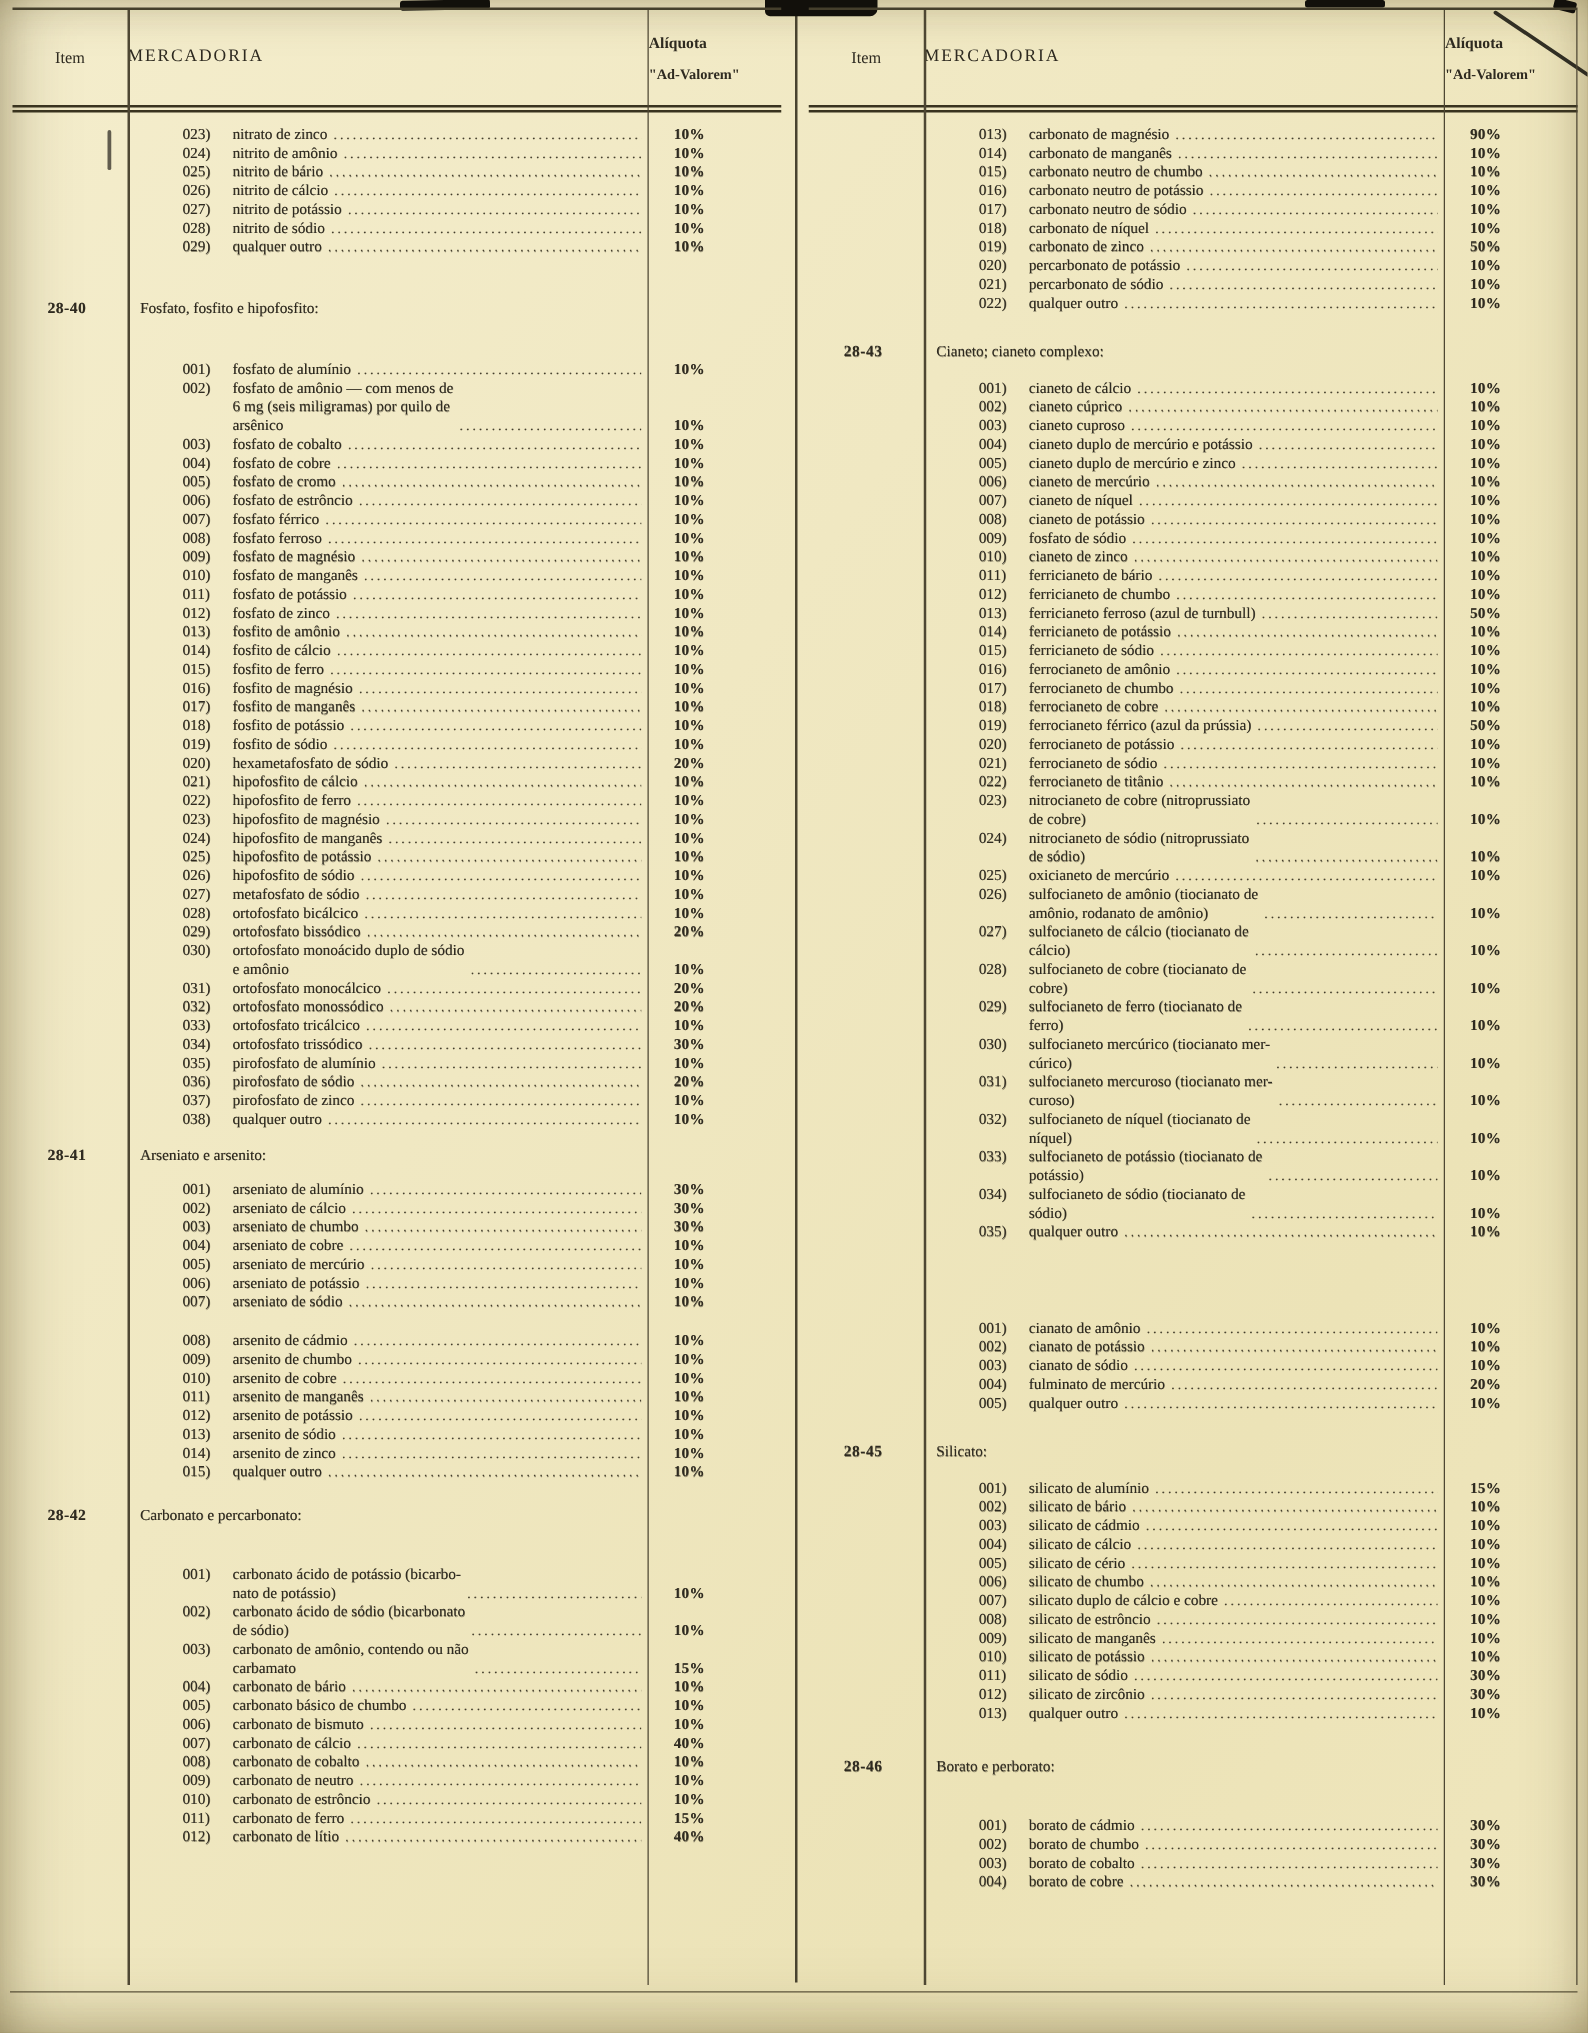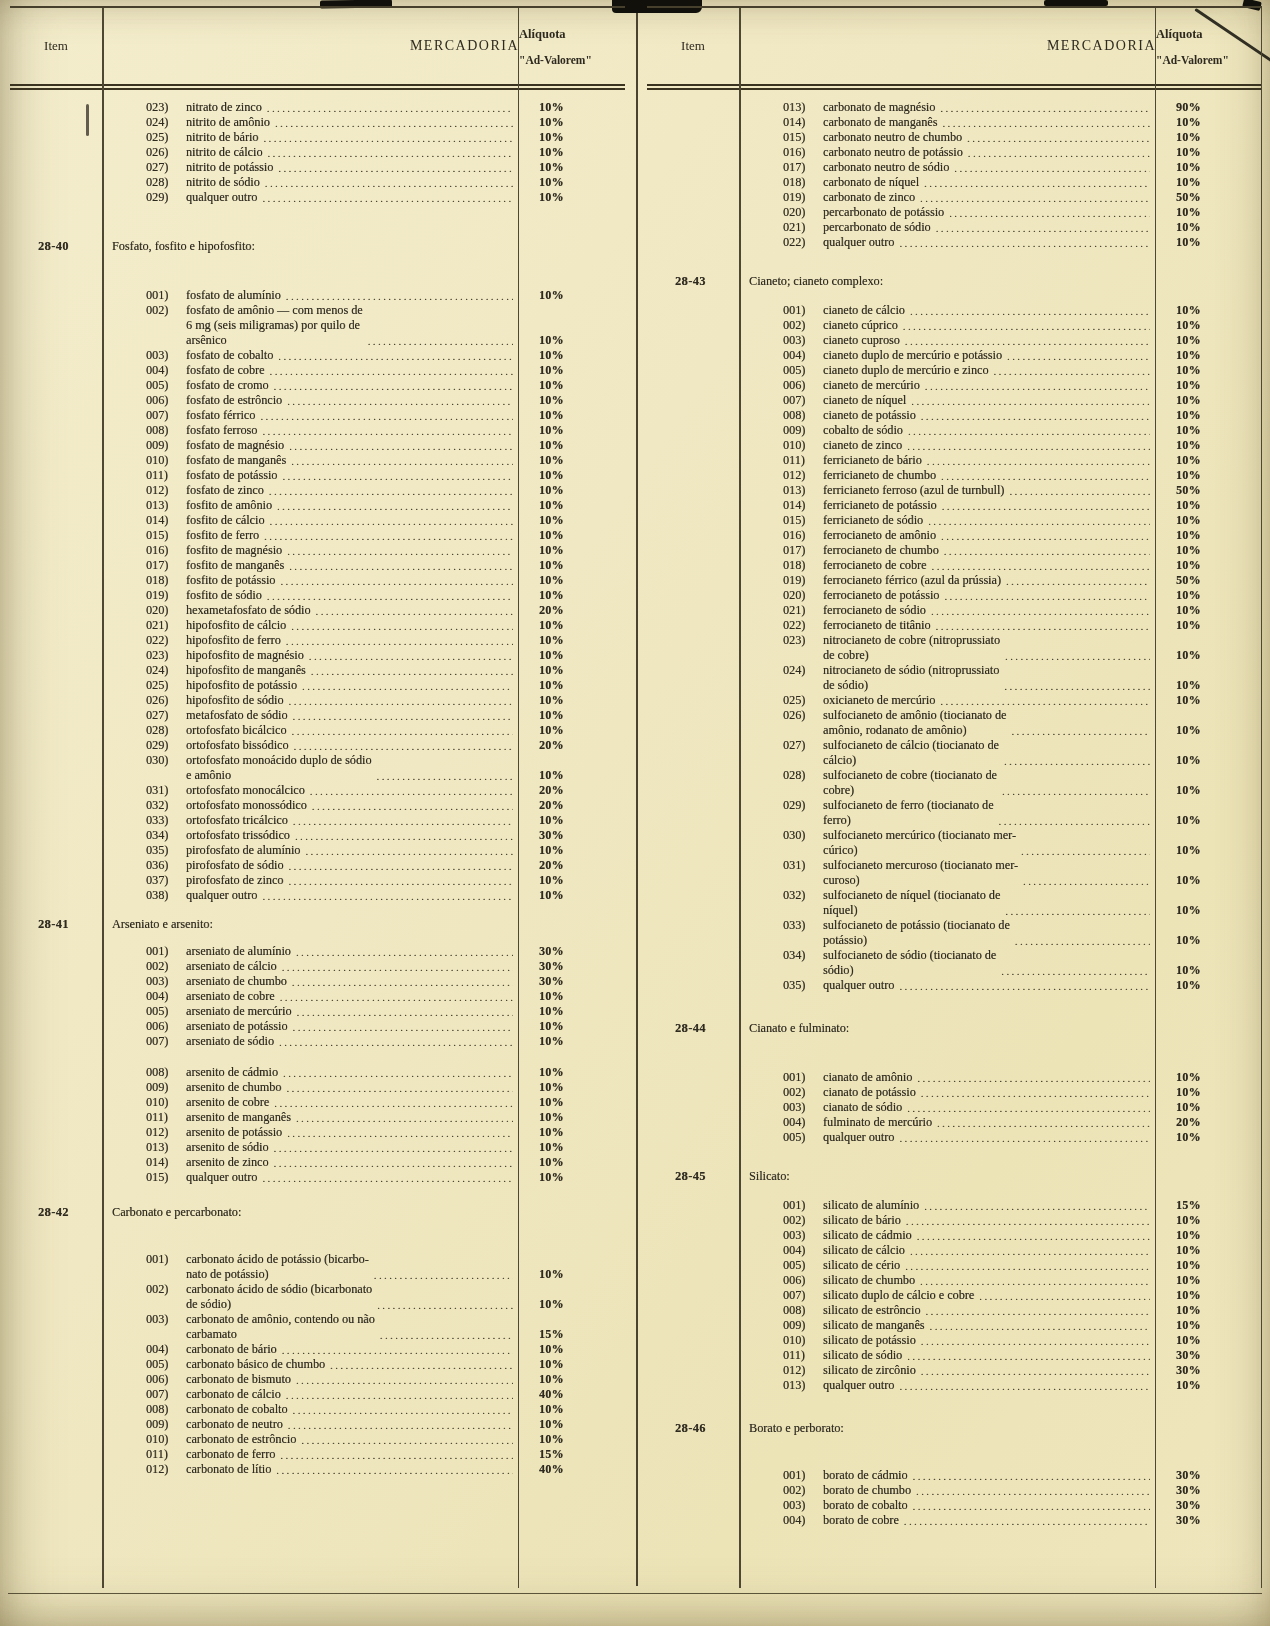--- a/index.html
+++ b/index.html
@@ -27,7 +27,7 @@
     border-top:2px solid #453f2c; border-bottom:6px double #39331f; }
   .hc { display:flex; }
   .hc.item { width:92px; justify-content:center; font-size:13px;text-align:center; }
-  .hc.merc { flex:1; justify-content:flex-end; font-size:14px; letter-spacing:1.5px; }
+  .hc.merc { flex:1; justify-content:flex-start; font-size:14px; letter-spacing:1.5px; }
   .hc.aliq { width:106px; flex-direction:column; align-items:flex-start; gap:12px; }
   .a1 { font-size:12.5px; font-weight:700; }
   .a2 { font-size:11.5px; font-weight:700; white-space:nowrap; }

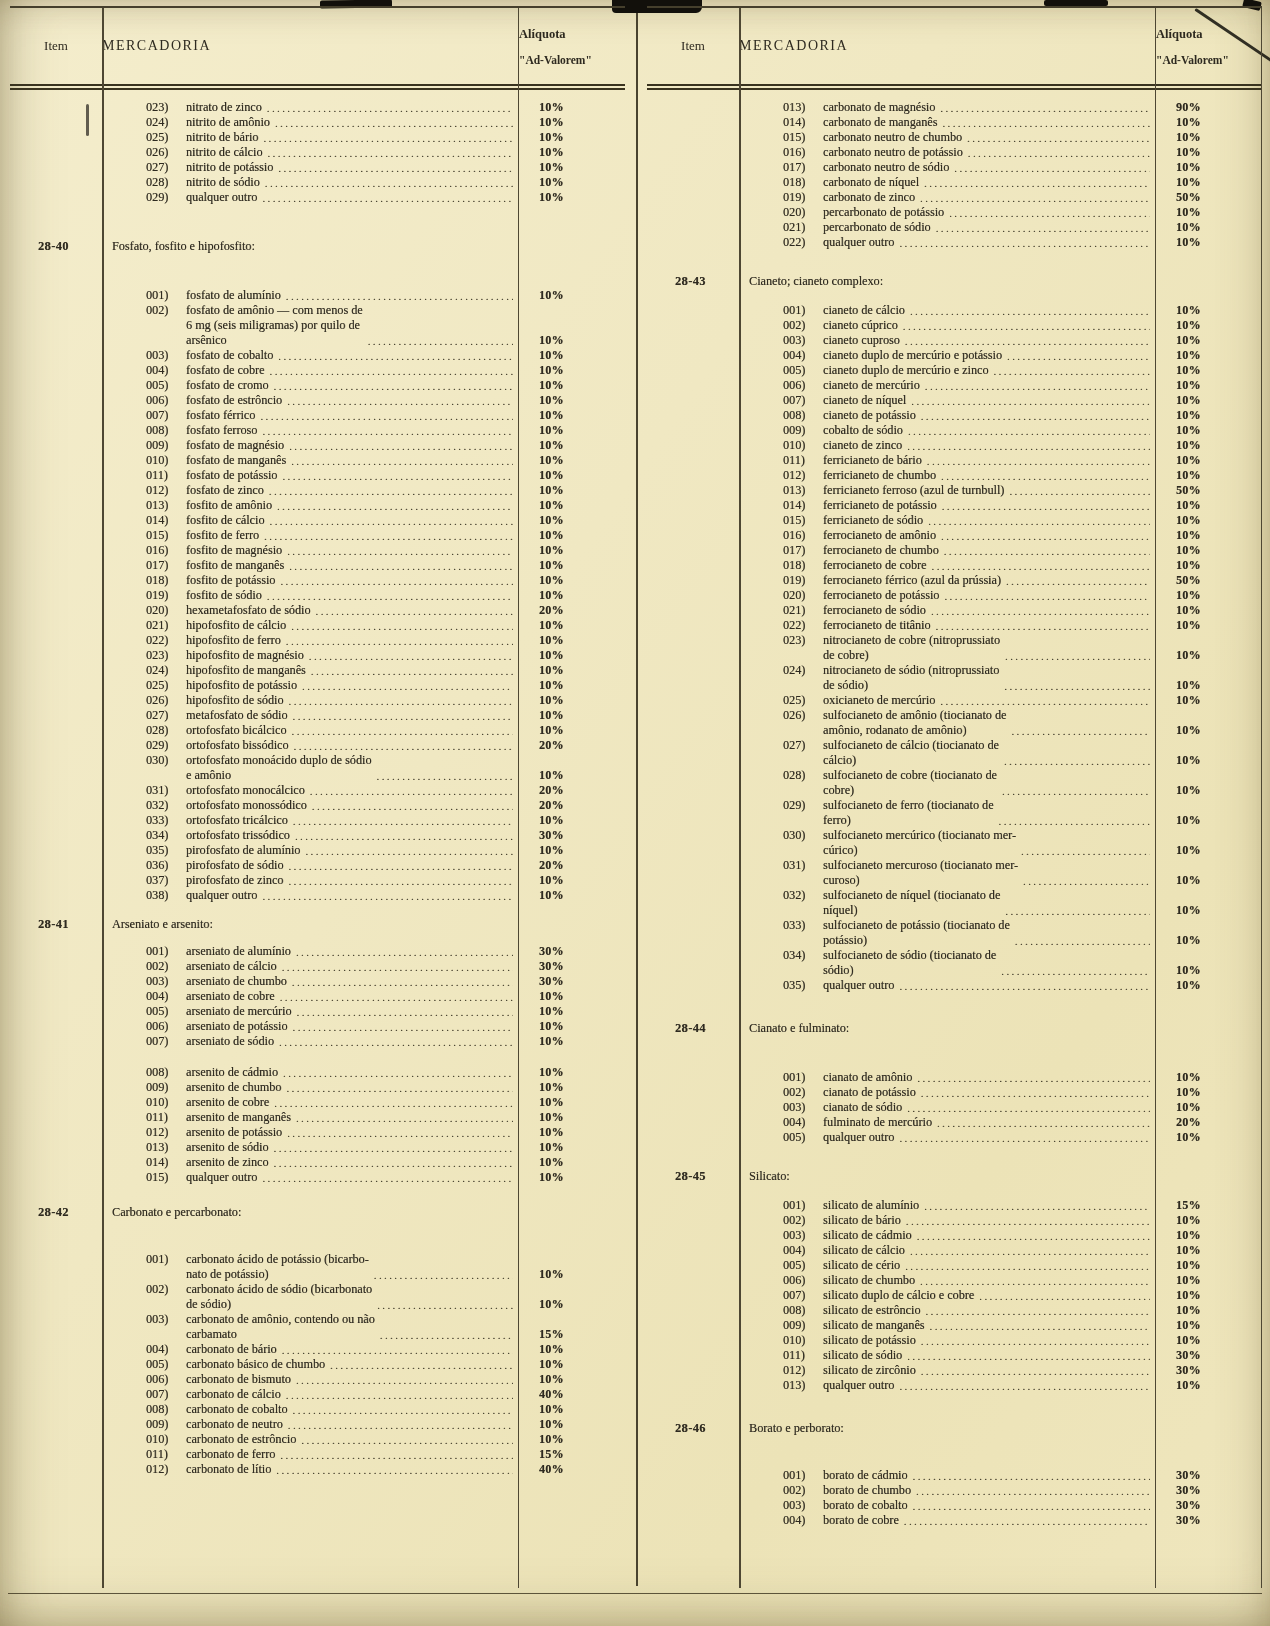--- a/index.html
+++ b/index.html
@@ -1246,7 +1246,7 @@
     <div class="cell-item"></div>
     <div class="cell-merc">
       <span class="num">009)</span>
-      <span class="txt">cobalto de sódio</span>
+      <span class="txt">fosfato de sódio</span>
       <span class="dots"></span>
     </div>
     <div class="cell-aliq">

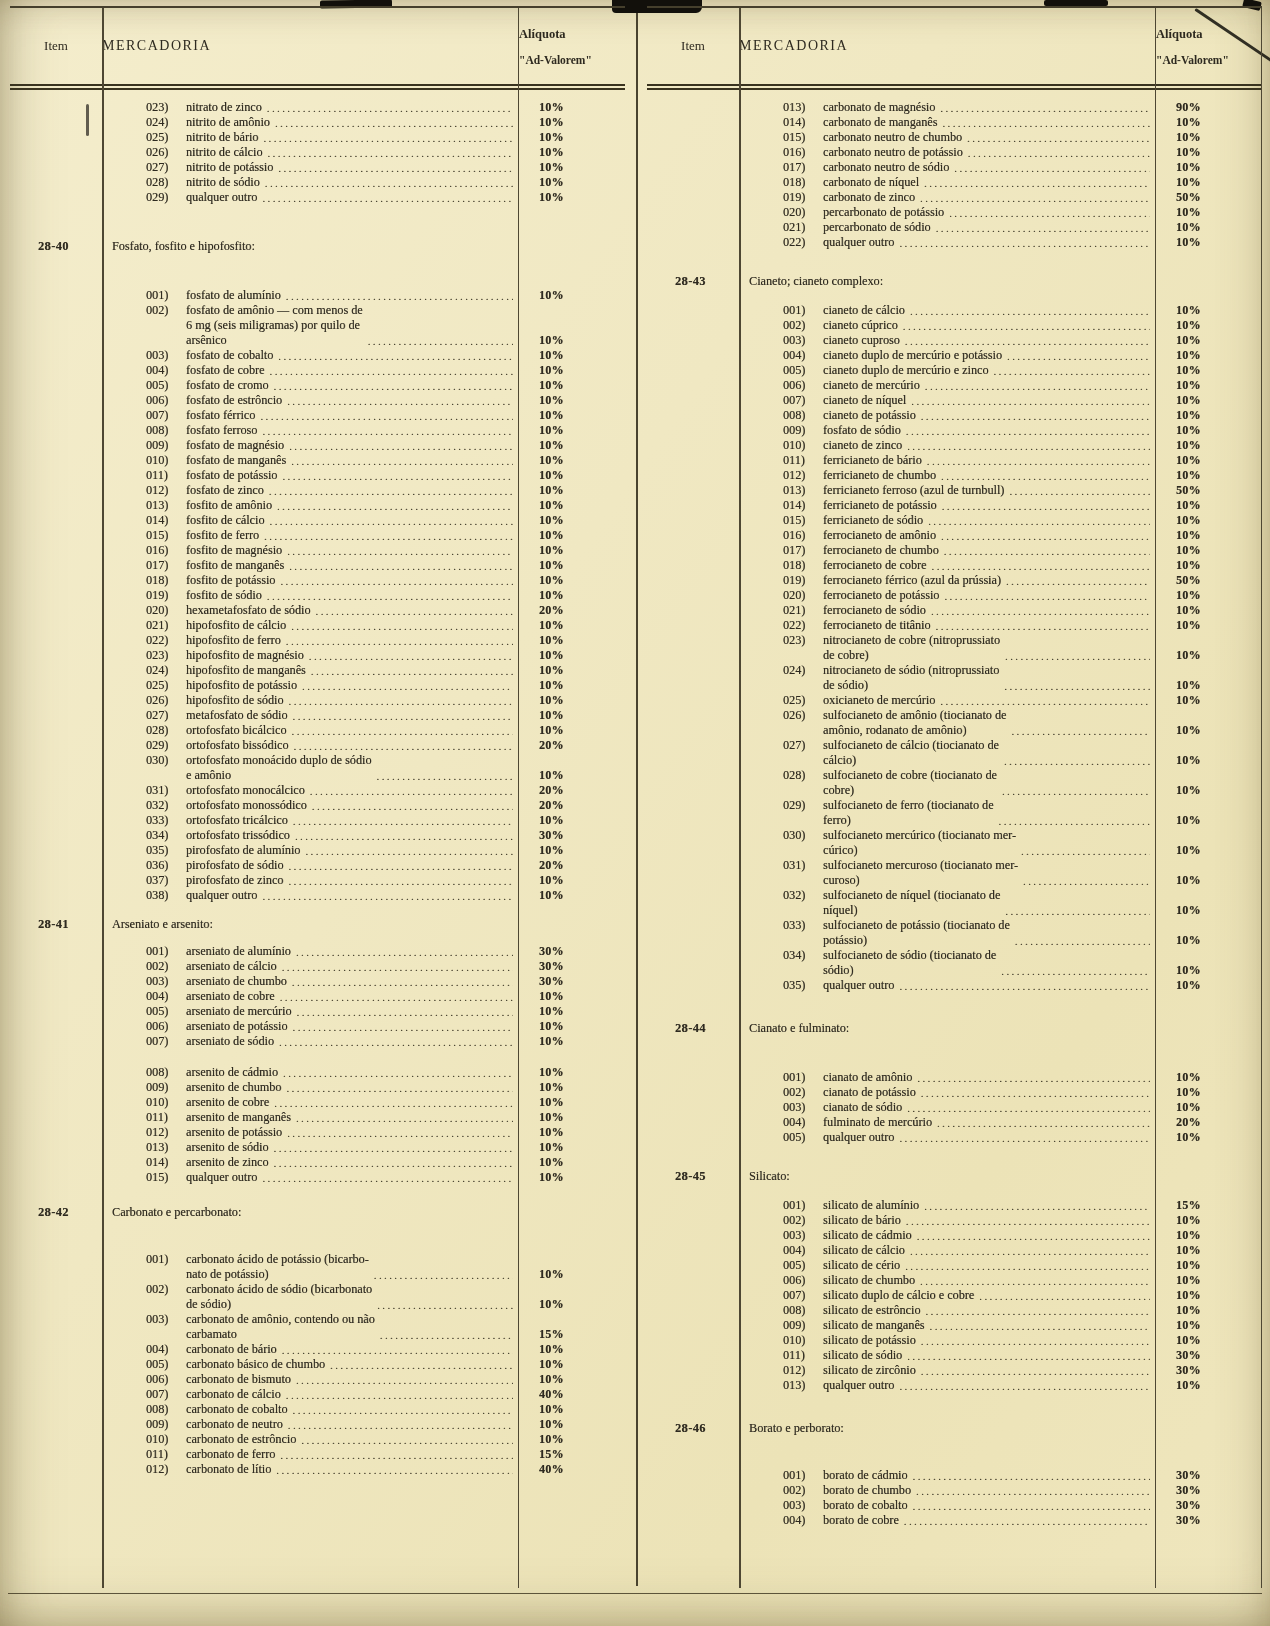--- a/index.html
+++ b/index.html
@@ -1577,15 +1577,6 @@
     </div>
   </div>
 <div class="gap" style="height: 28px;"></div>
-  <div class="section">
-    <div class="cell-item">
-      <span class="code">28-44</span>
-    </div>
-    <div class="cell-merc">
-      <span class="title">Cianato e fulminato:</span>
-    </div>
-    <div class="cell-aliq"></div>
-  </div>
 <div class="gap" style="height: 34px;"></div>
   <div class="row">
     <div class="cell-item"></div>

